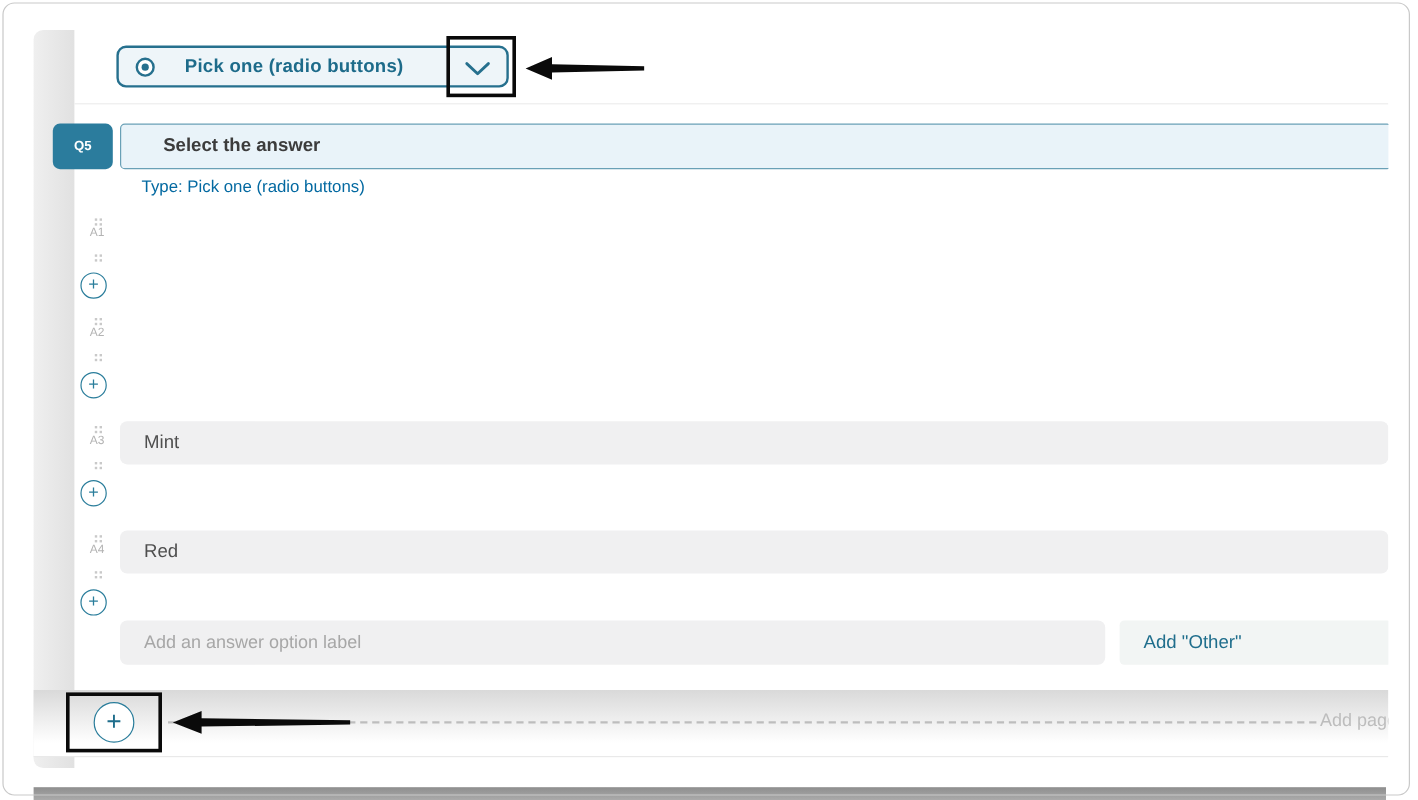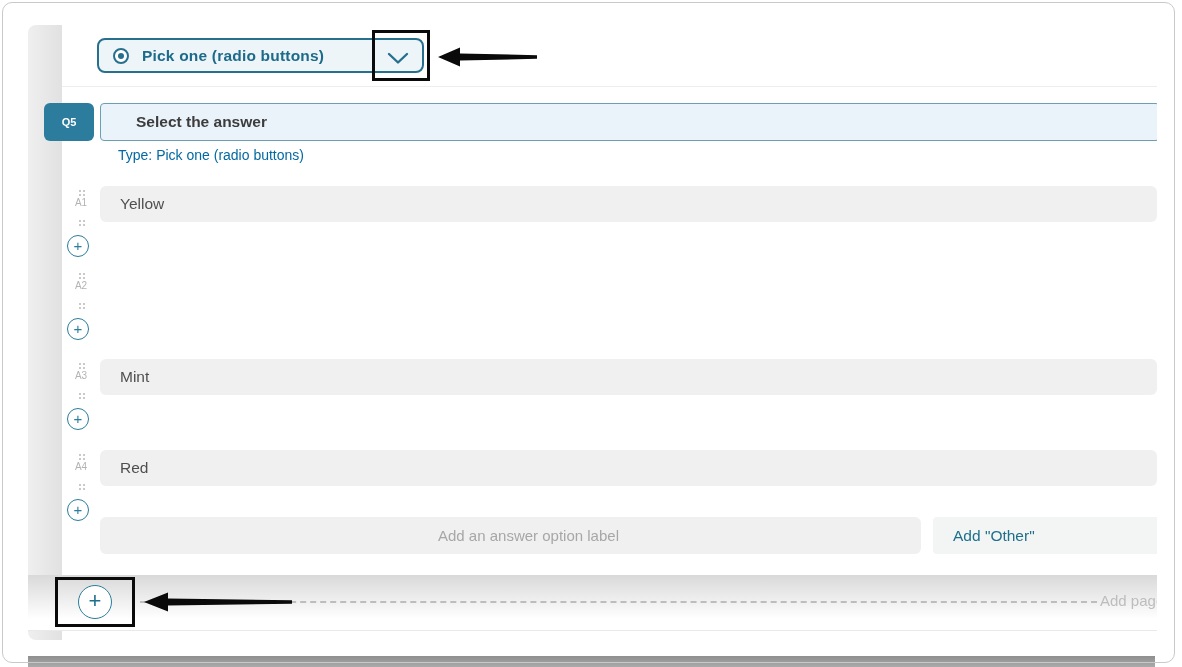--- a/index.html
+++ b/index.html
@@ -22,7 +22,7 @@
   
   .type-dd { position:absolute; left:97px; top:38px; width:327px; height:35px;
              background:#eef5f9; border:2px solid #26708e; border-radius:8px;
-             display:flex; align-items:center; padding-left:14px; cursor:pointer; }
+             display:flex; align-items:center; padding-left:14px; cursor:pointer;gap:12px; }
   .radio { width:16px; height:16px; border:2px solid #26708e; border-radius:50%;
            background:#fff; position:relative; flex:0 0 auto; }
   .radio .dot { position:absolute; left:3px; top:3px; width:6px; height:6px;

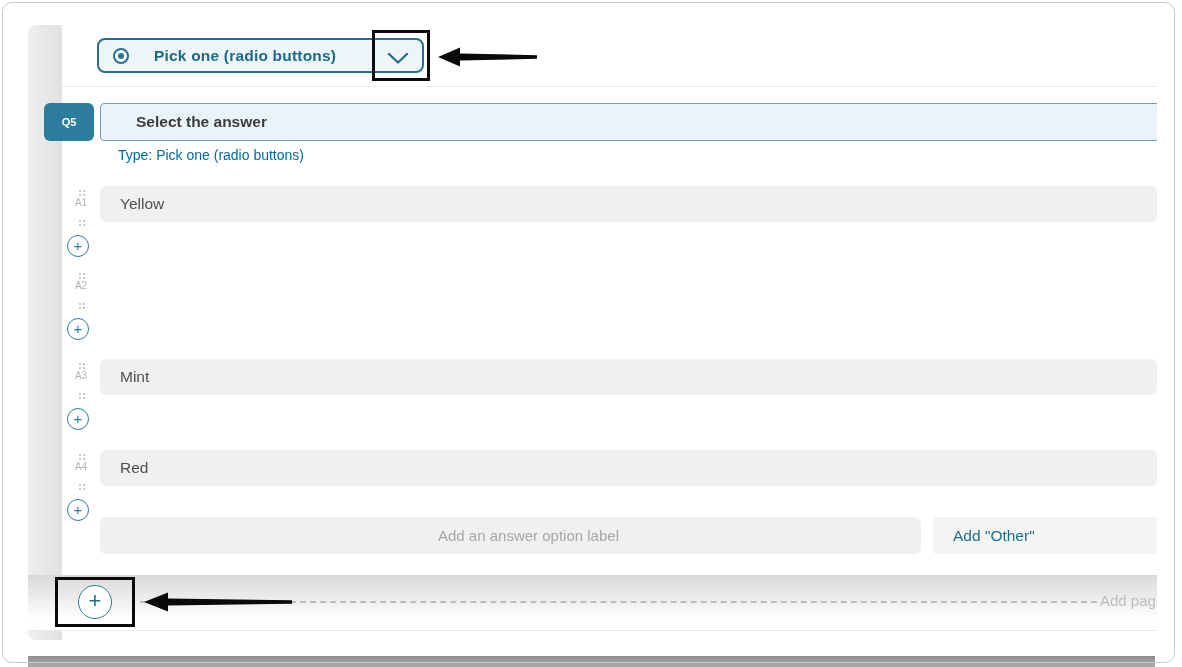--- a/index.html
+++ b/index.html
@@ -128,7 +128,6 @@
             <span class="aid">A1</span>
             <span class="dots down"></span>
           </div>
-          <div class="ainput">Yellow</div>
           <div class="plus-mini">+</div>
         </div>
 

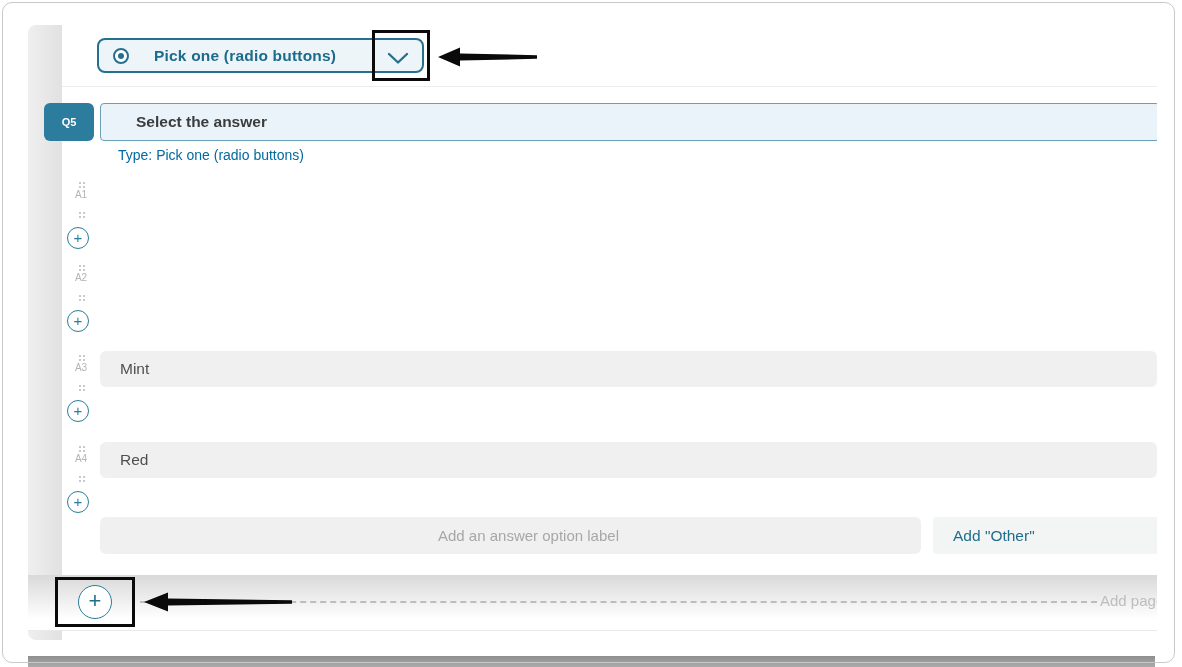--- a/index.html
+++ b/index.html
@@ -69,9 +69,9 @@
 
   
   .composer-input { position:absolute; left:100px; top:517px; width:821px; height:37px;
-                    background:#f0f0f1; border:none; border-radius:6px; padding-left:36px;
+                    background:#f0f0f1; border:none; border-radius:6px; padding-left:20px;
                     font-size:15px; color:#4f4f4f; outline:none;
-                    font-family:"Liberation Sans", sans-serif;text-align:center; }
+                    font-family:"Liberation Sans", sans-serif; }
   .composer-input::placeholder { color:#a7a7a7; opacity:1; }
   .add-other { position:absolute; left:933px; top:517px; width:227px; height:37px;
                background:#f2f5f4; border-radius:4px; color:#1f6e8c; font-size:15.5px;

